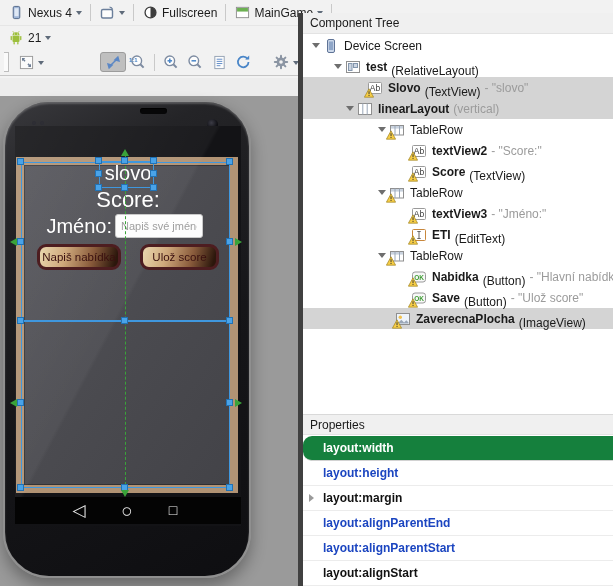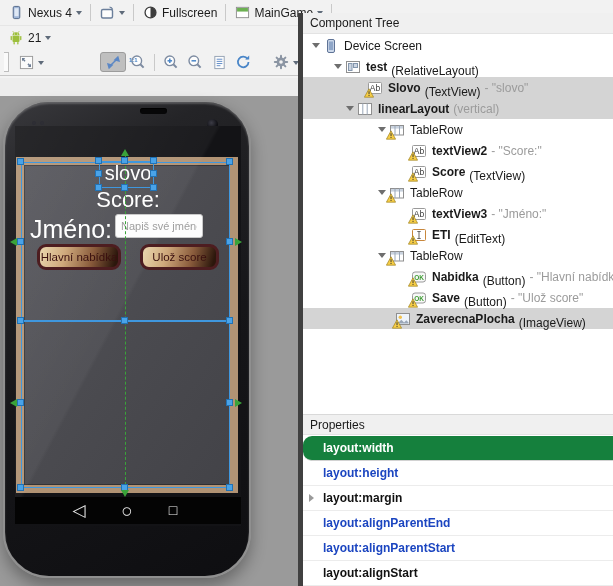--- a/index.html
+++ b/index.html
@@ -42,7 +42,7 @@
   .appz { position:absolute; z-index:4; }
   .app-title { left:0; width:226px; top:36px; text-align:center; color:#fff; font-size:20px; }
   .app-score { left:0; width:226px; top:61px; text-align:center; color:#fff; font-size:22px; }
-  .app-name-label { right:129px; top:89px; color:#fff; font-size:25px;text-align:center; }
+  .app-name-label { right:129px; top:89px; color:#fff; font-size:20px;text-align:center; }
   .app-input { left:100px; top:88px; width:88px; height:24px; background:#fdfdfd; border:1px solid #c9c9c9; border-radius:3px;
                font-size:11px; padding:0 5px; color:#444; font-family:"Liberation Sans",sans-serif; }
   .app-input::placeholder { color:#9e9e9e; }

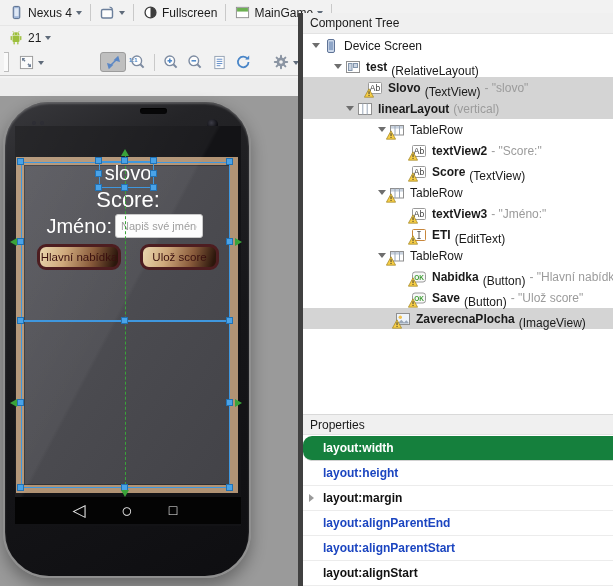--- a/index.html
+++ b/index.html
@@ -270,7 +270,7 @@
       <div class="appz app-score">Score:</div>
       <div class="appz app-name-label" style="position:absolute;">Jméno:</div>
       <input class="appz app-input" style="position: absolute;" placeholder="Napiš své jméno">
-      <div class="appz app-btn btn-menu" style="position:absolute;">Hlavní nabídka</div>
+      <div class="appz app-btn btn-menu" style="position:absolute;">Napiš nabídka</div>
       <div class="appz app-btn btn-save" style="position:absolute;">Ulož score</div>
 
       <div class="navbar" style="position:absolute;">

